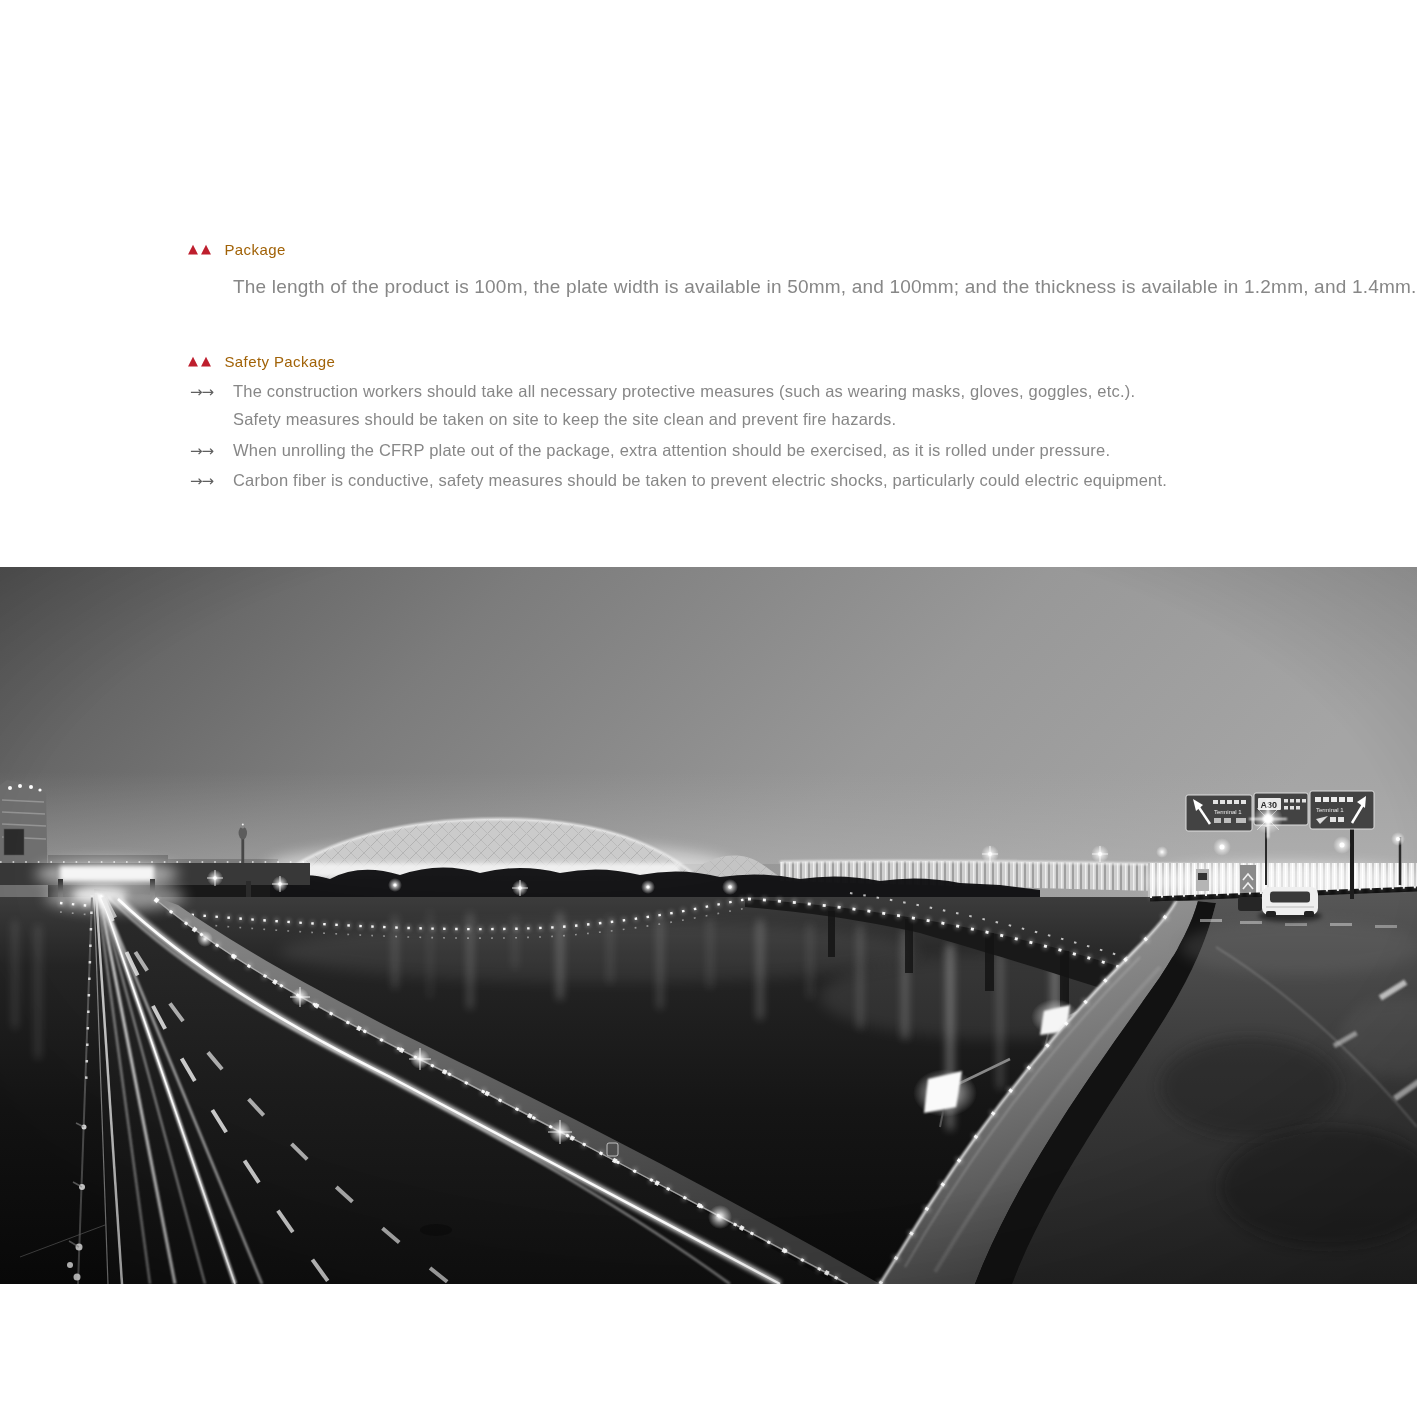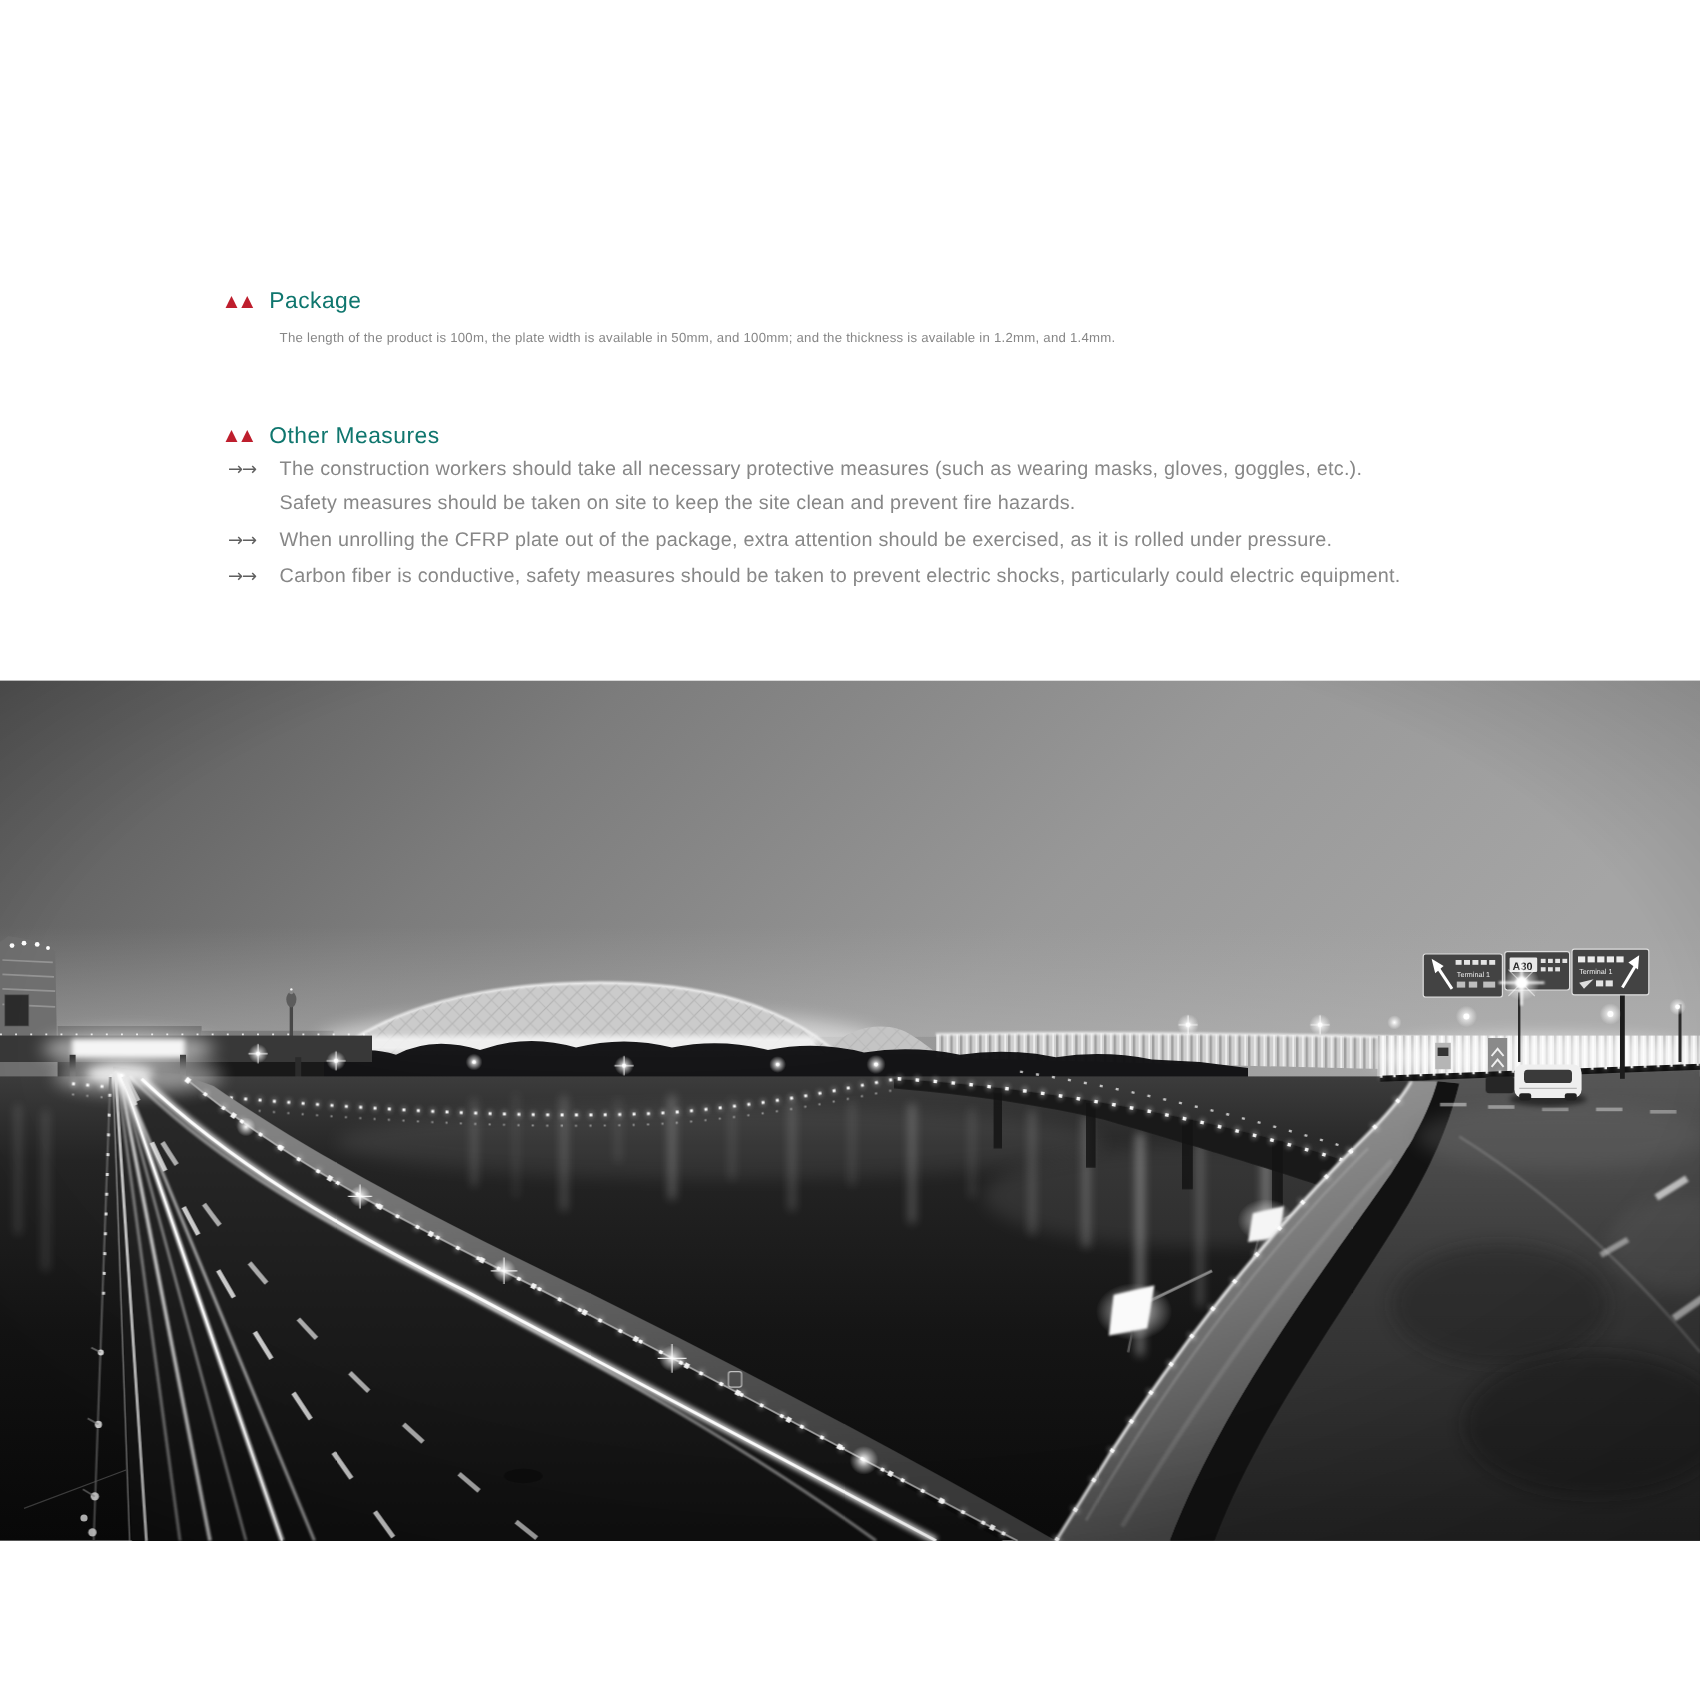--- a/index.html
+++ b/index.html
@@ -8,7 +8,7 @@
   .heading-row{position:absolute;left:188px;white-space:nowrap;}
   .tri{color:#be1e2d;font-family:"DejaVu Sans",sans-serif;font-size:13px;letter-spacing:3px;
        vertical-align:2px;margin-right:6px;}
-  .heading{color:#0f766e;font-size:19px;letter-spacing:0.4px;text-align:right;}
+  .heading{color:#a16207;font-size:15px;letter-spacing:0.4px;text-align:right;}
   .body-line{position:absolute;left:233px;color:#878787;font-size:11px;letter-spacing:0.2px;white-space:nowrap;}
   .bullet-row{position:absolute;left:190px;color:#878787;font-size:16.5px;letter-spacing:0.2px;white-space:nowrap;}
   .arrow{display:inline-block;width:43px;color:#5f5f5f;font-family:"DejaVu Sans",sans-serif;

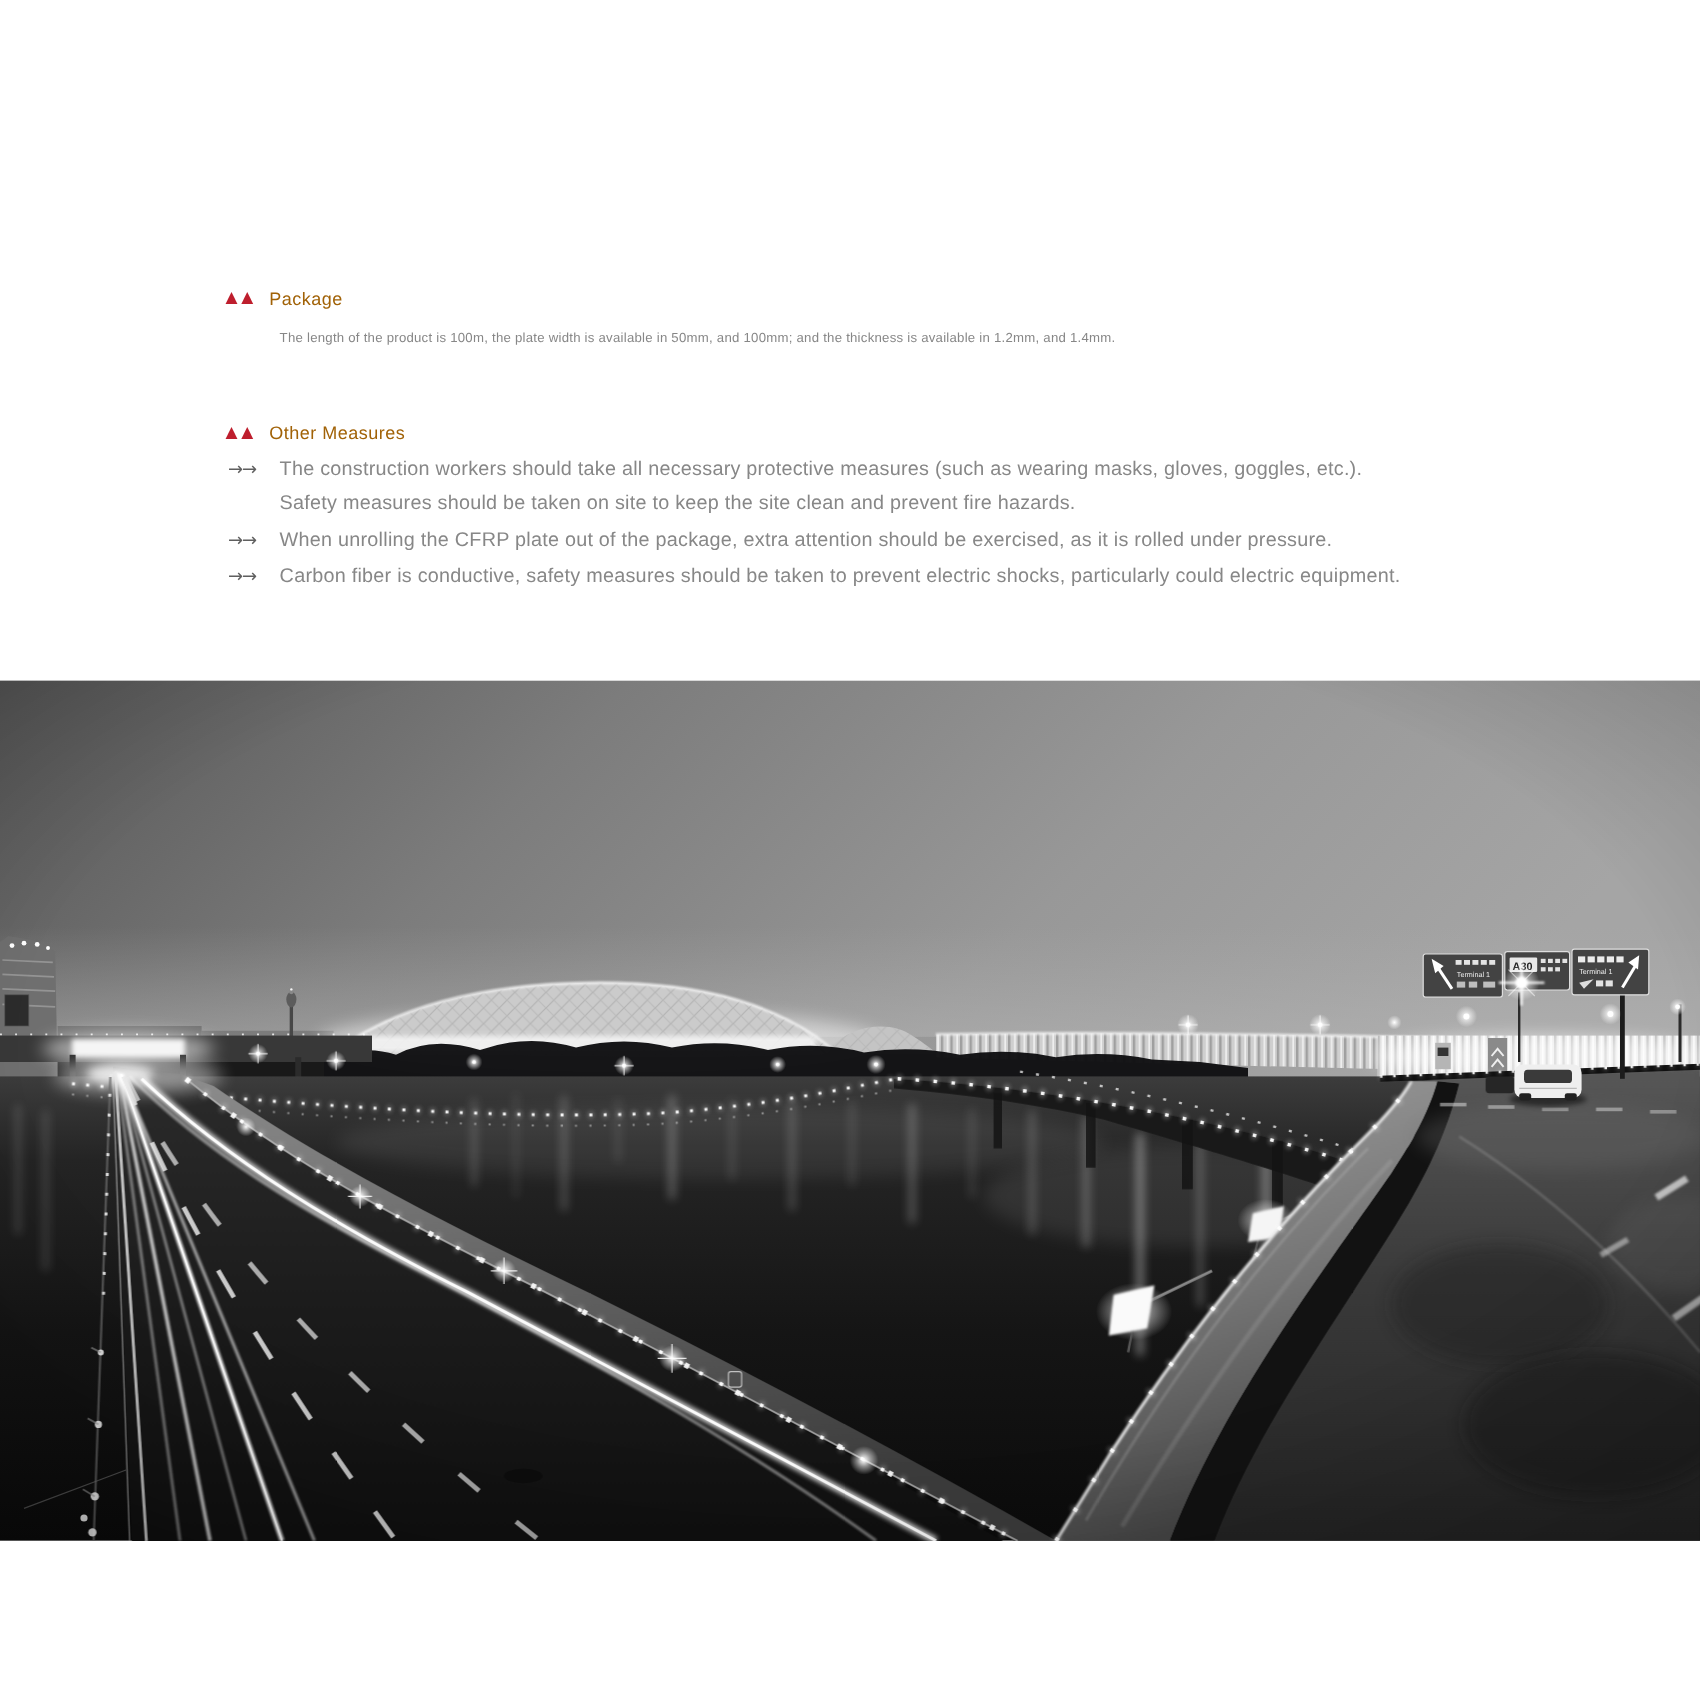--- a/index.html
+++ b/index.html
@@ -9,7 +9,7 @@
   .tri{color:#be1e2d;font-family:"DejaVu Sans",sans-serif;font-size:13px;letter-spacing:3px;
        vertical-align:2px;margin-right:6px;}
   .heading{color:#a16207;font-size:15px;letter-spacing:0.4px;text-align:right;}
-  .body-line{position:absolute;left:233px;color:#878787;font-size:11px;letter-spacing:0.2px;white-space:nowrap;}
+  .body-line{position:absolute;left:233px;color:#878787;font-size:19px;letter-spacing:0.2px;white-space:nowrap;}
   .bullet-row{position:absolute;left:190px;color:#878787;font-size:16.5px;letter-spacing:0.2px;white-space:nowrap;}
   .arrow{display:inline-block;width:43px;color:#5f5f5f;font-family:"DejaVu Sans",sans-serif;
          font-size:15px;letter-spacing:-1px;}

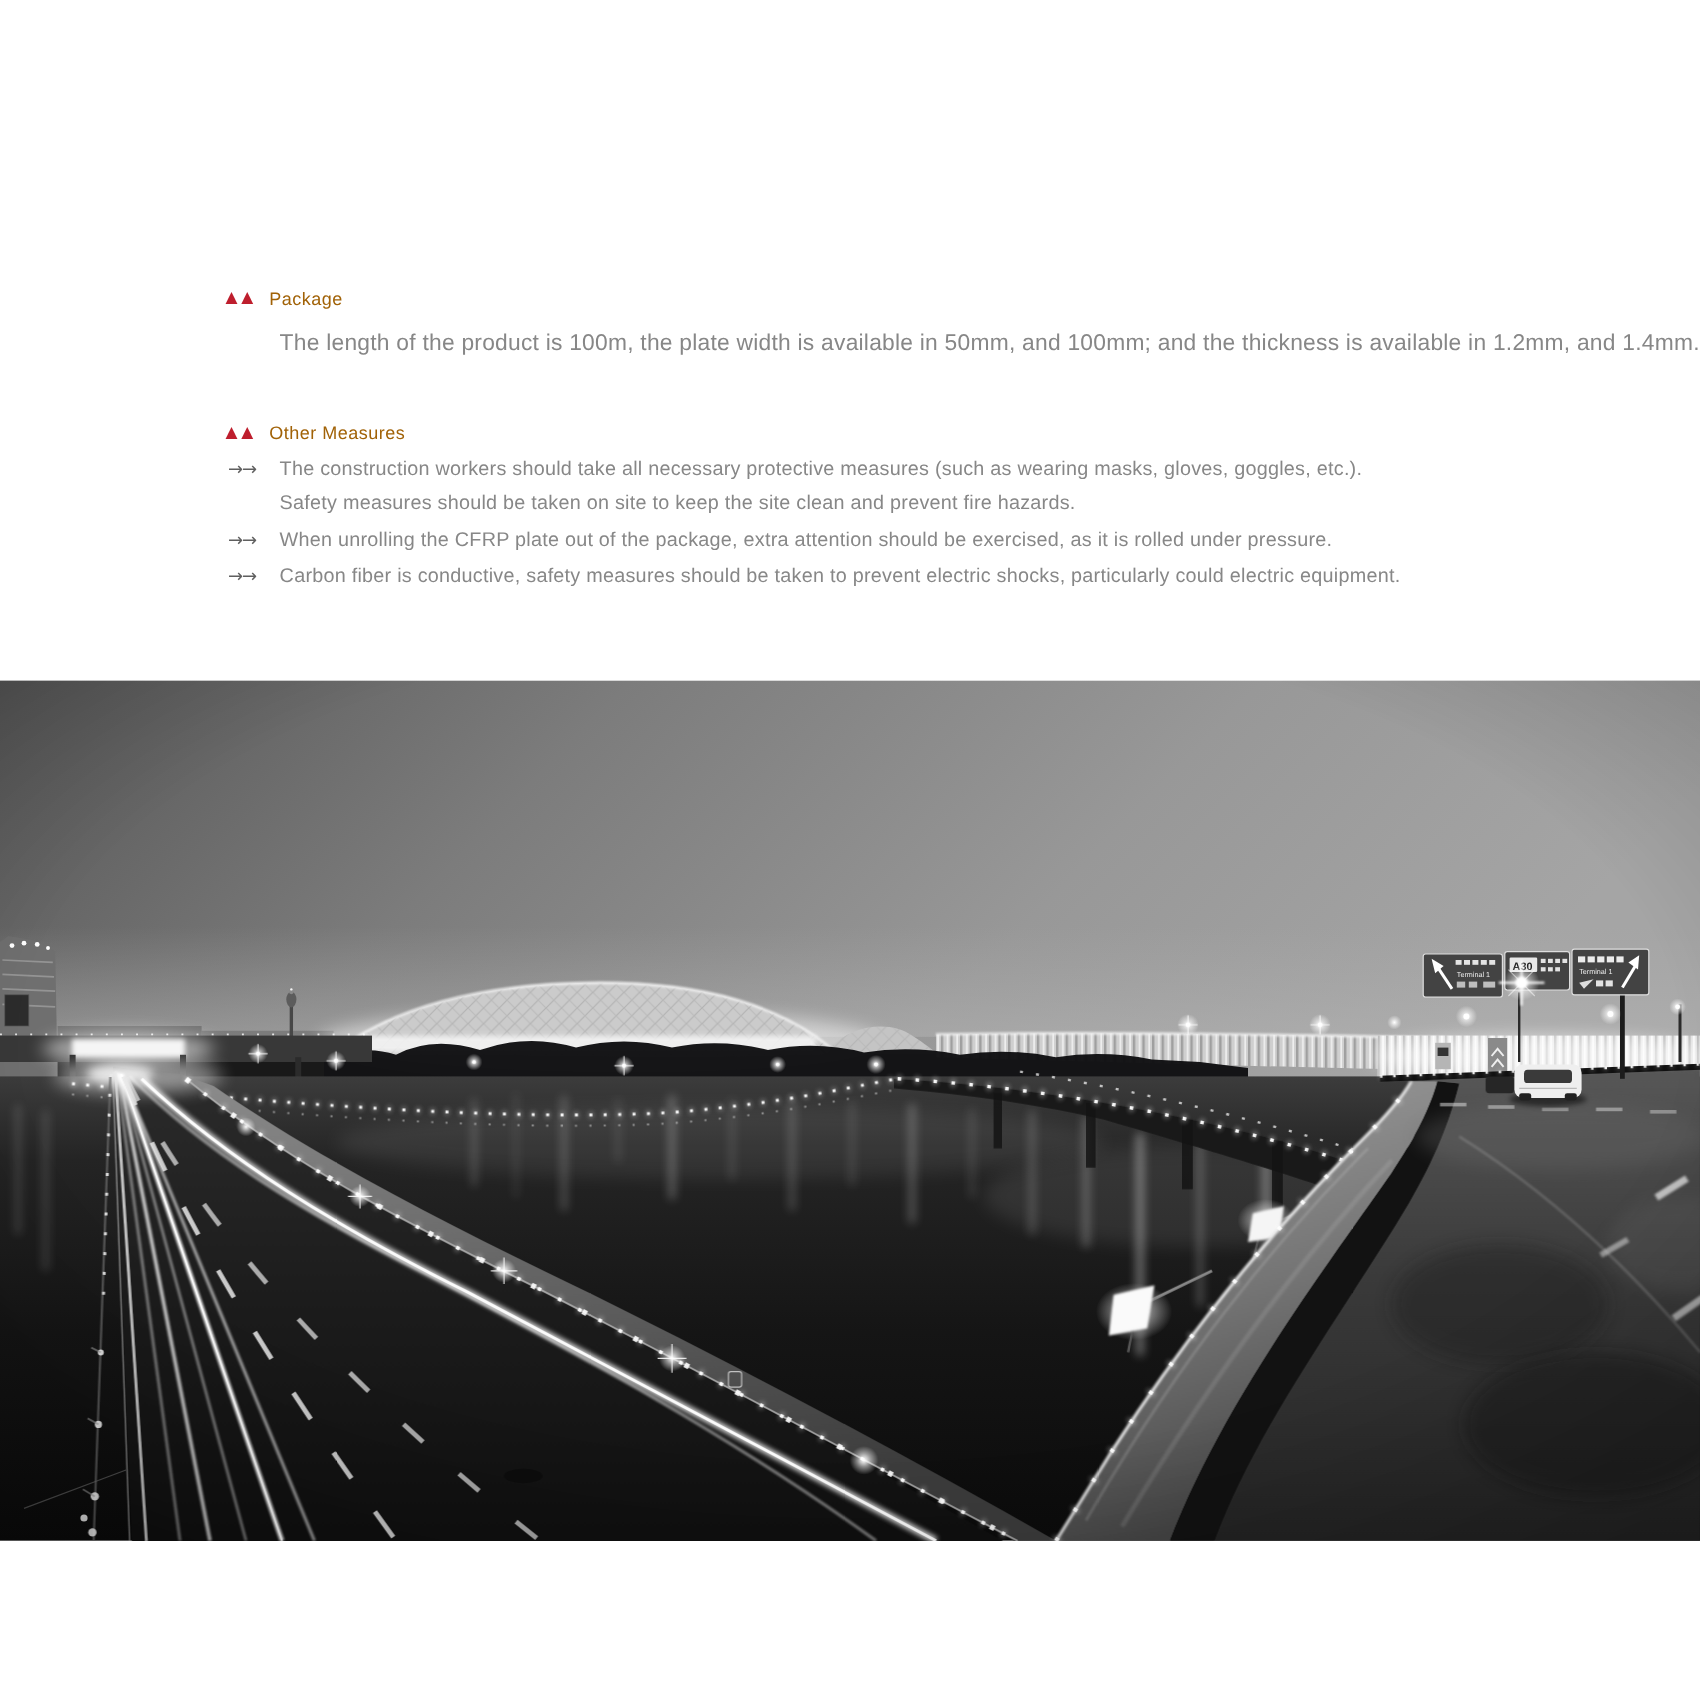--- a/index.html
+++ b/index.html
@@ -30,7 +30,7 @@
 
   <div class="heading-row" style="top:353px;">
     <span class="tri">▲▲</span>
-    <span class="heading">Other Measures</span>
+    <span class="heading">Safety Package</span>
   </div>
 
   <div class="bullet-row" style="top:382px;">

